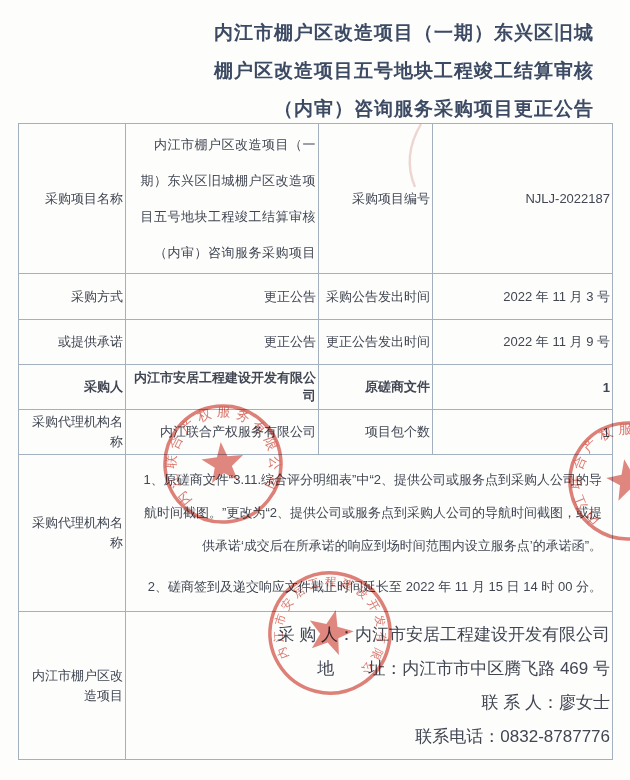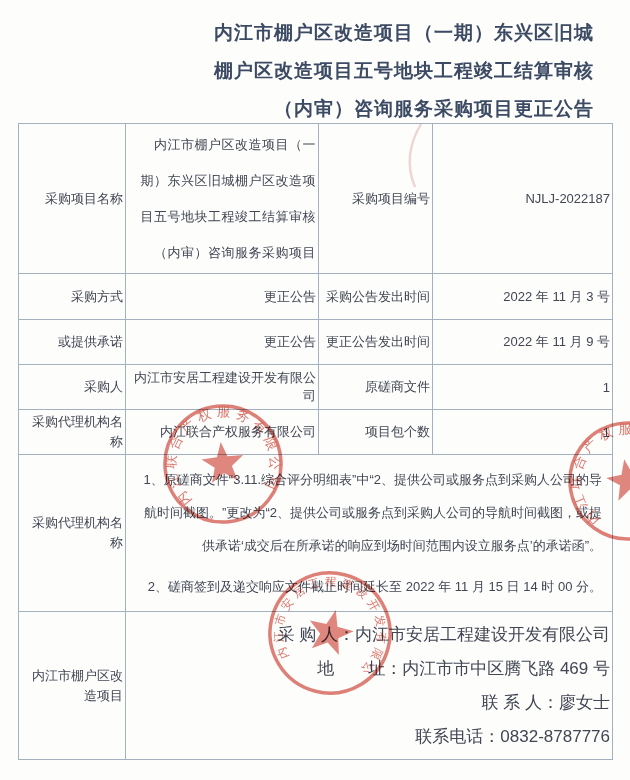--- a/index.html
+++ b/index.html
@@ -52,7 +52,7 @@
   tr.r1{height:150px;}
   tr.r2{height:46px;}
   tr.r3{height:45px;}
-  tr.r4{height:45px;}
+  tr.r4{height:45px;font-weight:bold;}
   tr.r5{height:45px;}
   tr.r6{height:150px;}
   tr.r7{height:148px;}

